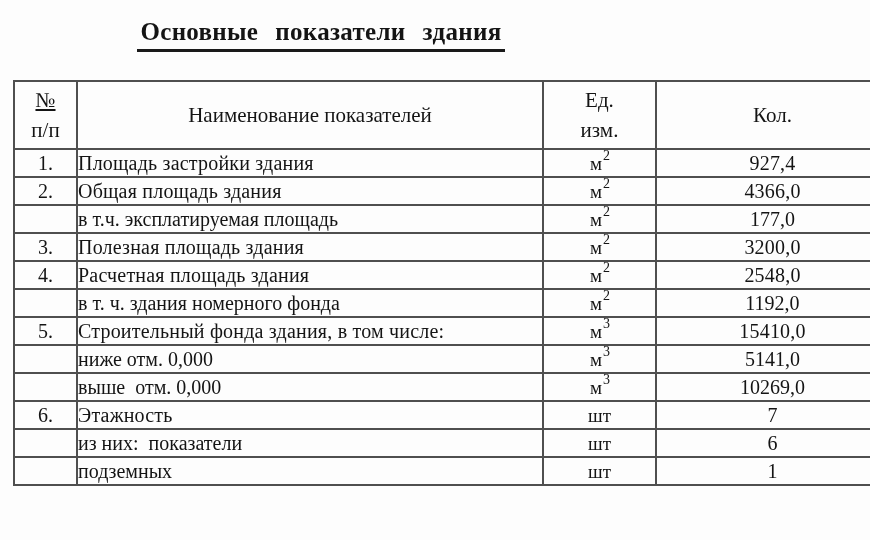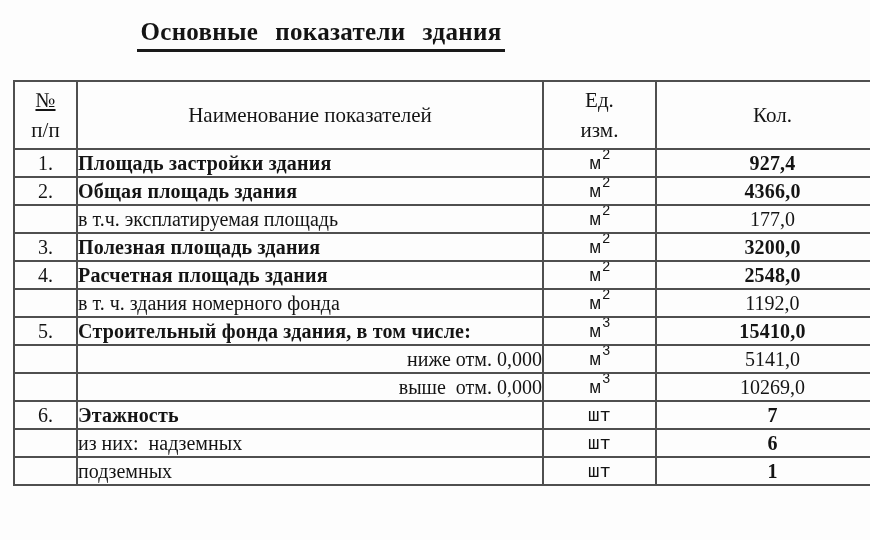--- a/index.html
+++ b/index.html
@@ -77,7 +77,7 @@
   td.col-unit { text-align: center; font-family: Liberation Mono, monospace; }
   td.col-val  { text-align: center; }
 
-  .b  { font-weight: bold; letter-spacing: 0.2px; }
+  .b  { font-weight: normal; letter-spacing: 0.2px; }
 
   td.indent-sm  { padding-left: 22px;  }
   td.indent-md  { padding-left: 30px;  }

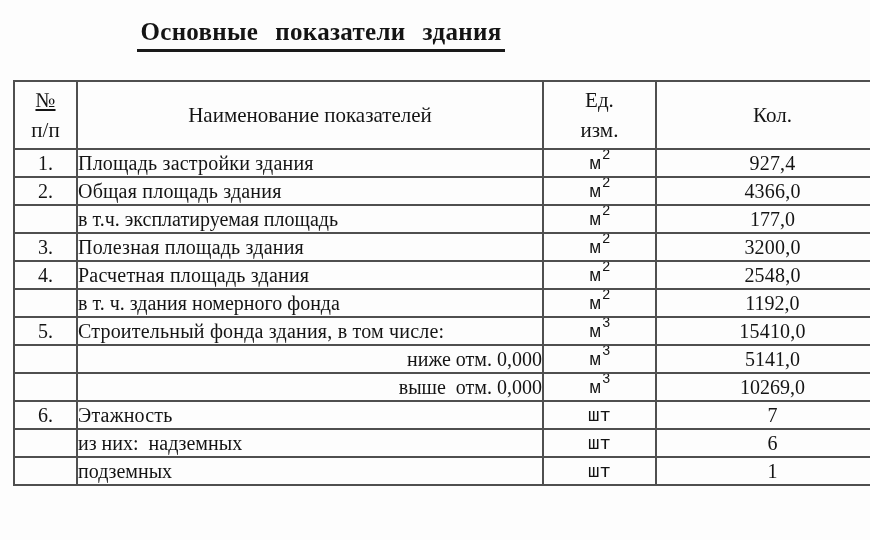--- a/index.html
+++ b/index.html
@@ -74,7 +74,7 @@
 
   td.col-num  { text-align: center; }
   td.col-name { text-align: left; padding-left: 10px; white-space: pre; }
-  td.col-unit { text-align: center; font-family: Liberation Mono, monospace; }
+  td.col-unit { text-align: center; }
   td.col-val  { text-align: center; }
 
   .b  { font-weight: normal; letter-spacing: 0.2px; }

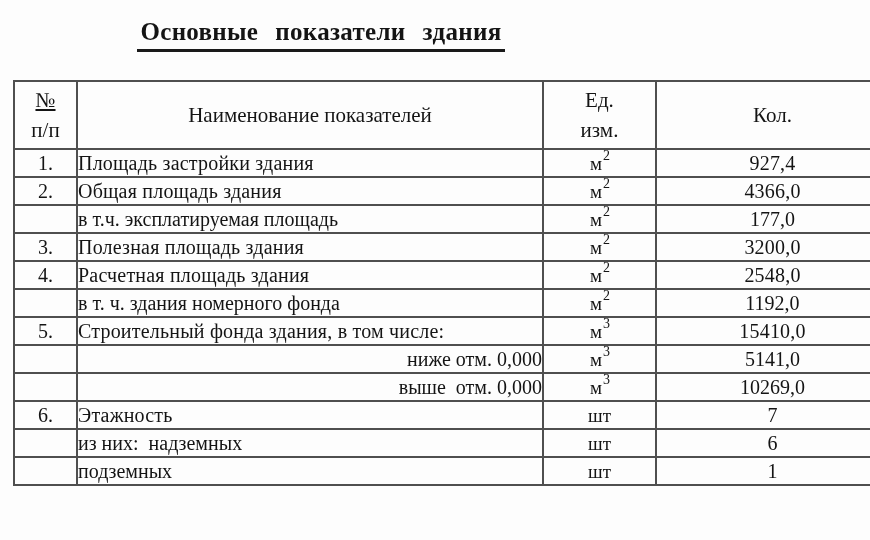--- a/index.html
+++ b/index.html
@@ -82,7 +82,7 @@
   td.indent-sm  { padding-left: 22px;  }
   td.indent-md  { padding-left: 30px;  }
   td.indent-lg  { padding-left: 113px; }
-  td.align-right { text-align: right; padding-right: 72px; padding-left: 0; }
+  td.align-right { padding-right: 72px; padding-left: 0; }
 
   .unit-base { font-size: 19px; }
   td.col-unit sup {

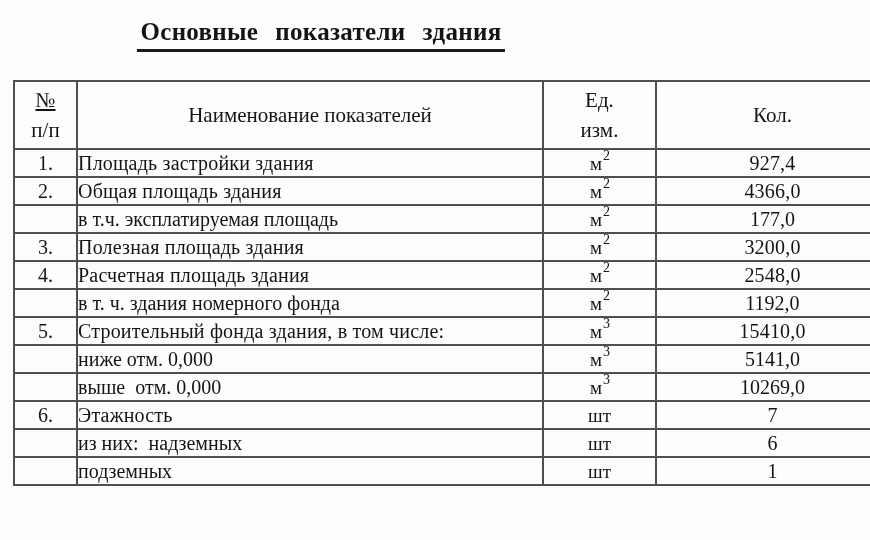--- a/index.html
+++ b/index.html
@@ -184,7 +184,7 @@
     </tr>
     <tr class="data-row">
       <td class="col-num"></td>
-      <td class="col-name indent-md">из них:  надземных</td>
+      <td class="col-name indent-md">из них:  показатели</td>
       <td class="col-unit"><span class="unit-base">шт</span><sup></sup></td>
       <td class="col-val b">6</td>
     </tr>

